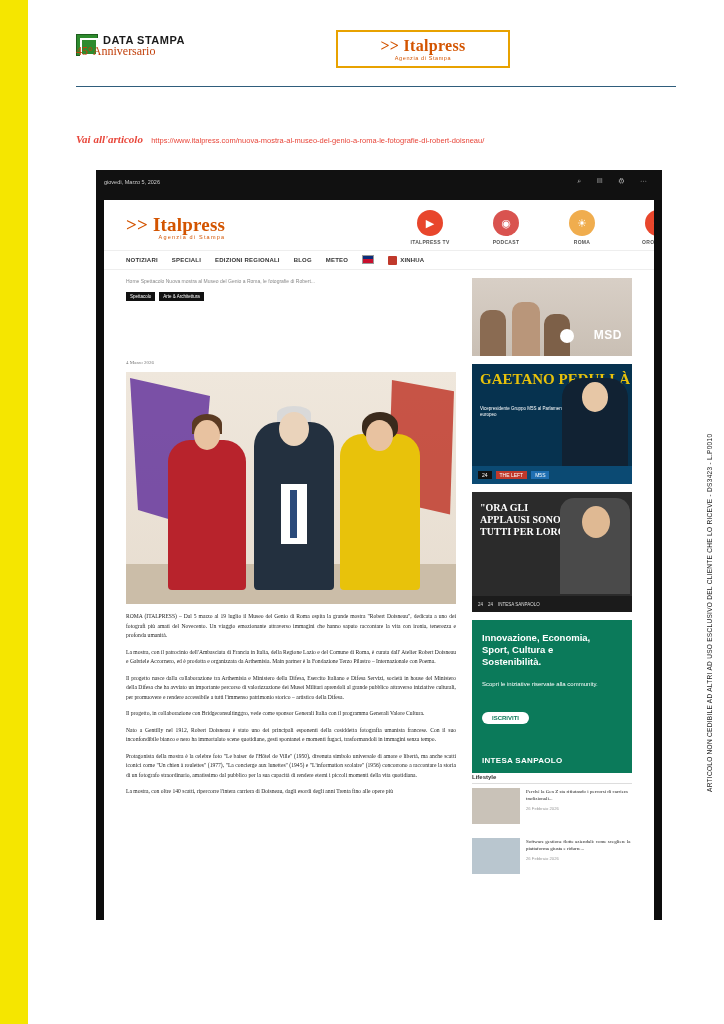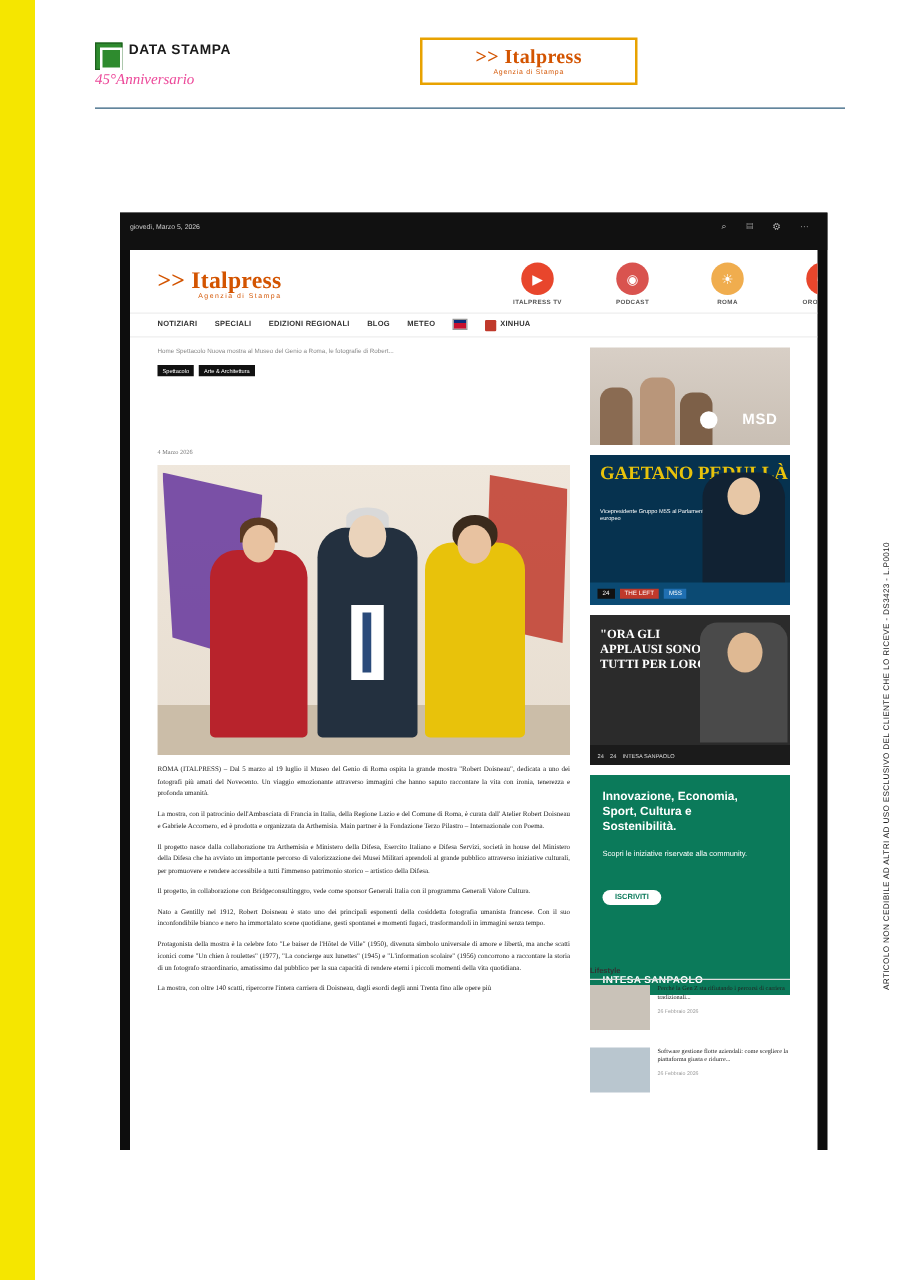--- a/index.html
+++ b/index.html
@@ -16,7 +16,7 @@
   .ds-square{width:20px;height:20px;background:#2e8b2e;border:1px solid #1e5e1e;position:relative;}
   .ds-square:after{content:"";position:absolute;left:3px;top:3px;width:14px;height:14px;border:2px solid #fff;}
   .ds-name{font-size:11px;font-weight:bold;color:#1a1a1a;letter-spacing:.5px;}
-  .ds-anniv{position:absolute;left:0;top:26px;font-family:"Liberation Serif",serif;font-style:italic;font-size:12px;color:#ec4899;}
+  .ds-anniv{position:absolute;left:0;top:14px;font-family:"Liberation Serif",serif;font-size:12px;color:#c2410c;}
   .ital-box{position:absolute;left:260px;top:0;width:170px;height:34px;border:2px solid #e8a200;background:#fff;display:flex;flex-direction:column;align-items:center;justify-content:center;}
   .ital-box .it-main{color:#d35400;font-weight:bold;font-size:16px;font-family:"Liberation Serif",serif;letter-spacing:.3px;}
   .ital-box .it-sub{color:#d35400;font-size:5.5px;letter-spacing:.6px;}

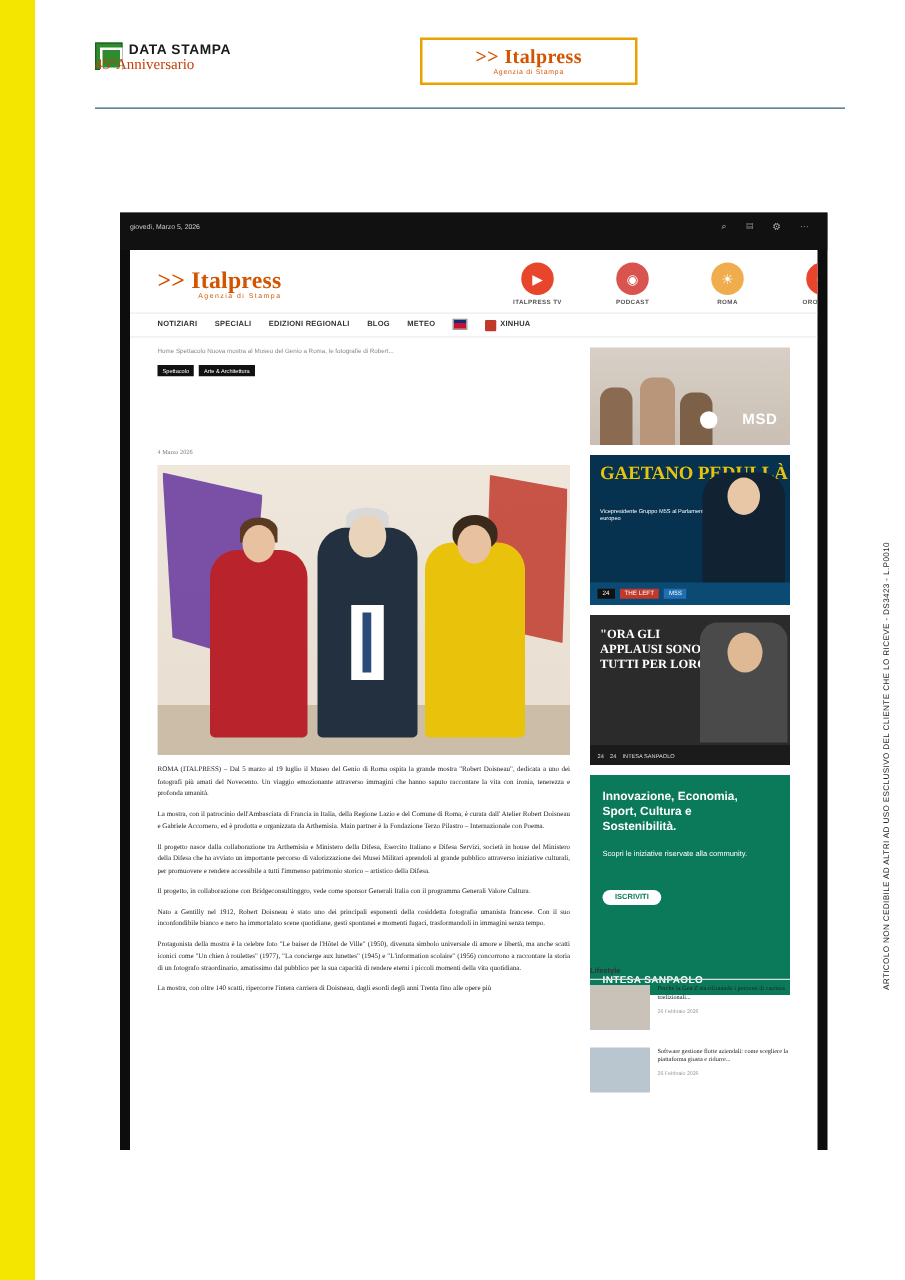--- a/index.html
+++ b/index.html
@@ -140,6 +140,10 @@
   </div>
   <div class="rule"></div>
 
+  <div class="linkline">
+    <span class="go">Vai all'articolo</span>
+    <span class="url">https://www.italpress.com/nuova-mostra-al-museo-del-genio-a-roma-le-fotografie-di-robert-doisneau/</span>
+  </div>
 
   <div class="shot">
     <div class="shot-topbar">

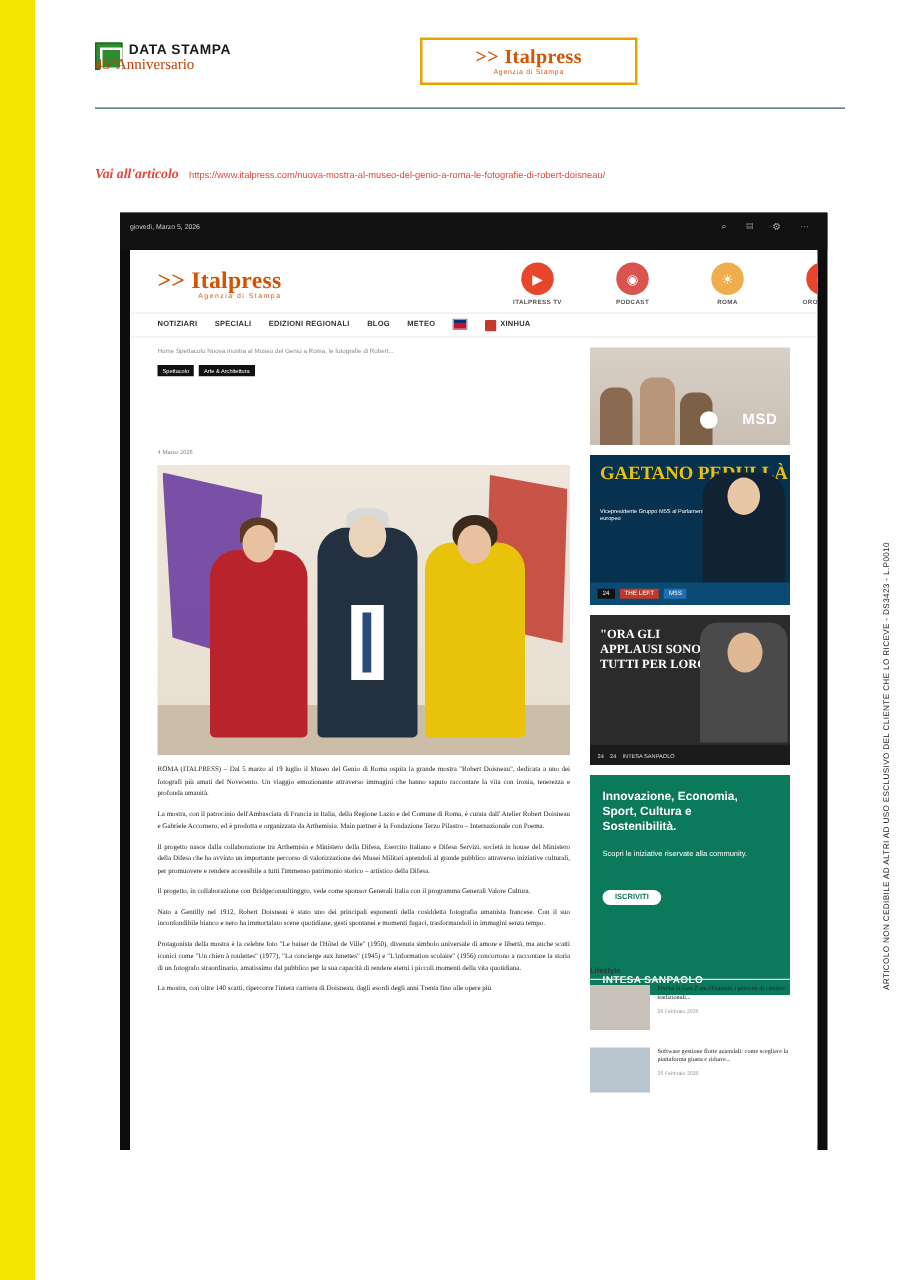--- a/index.html
+++ b/index.html
@@ -105,7 +105,7 @@
   .ad3 .ph-face{position:absolute;right:22px;top:14px;width:28px;height:32px;border-radius:50%;background:#dfb993;}
   .ad3 .foot{position:absolute;left:0;bottom:0;width:100%;height:16px;background:#1b1b1b;display:flex;align-items:center;gap:5px;padding:0 6px;box-sizing:border-box;}
   .ad3 .foot span{font-size:4.5px;color:#ddd;}
-  .ad4{height:176px;background:#0b7a5a;}
+  .ad4{height:153px;background:#0b7a5a;}
   .ad4 .t{position:absolute;left:10px;top:12px;color:#fff;font-size:9.5px;font-weight:bold;line-height:12px;width:132px;}
   .ad4 .s{position:absolute;left:10px;top:60px;color:#fff;font-size:6px;line-height:8px;width:130px;}
   .ad4 .btn{position:absolute;left:10px;top:92px;background:#fff;color:#0b7a5a;font-size:6px;font-weight:bold;padding:3px 10px;border-radius:9px;}

